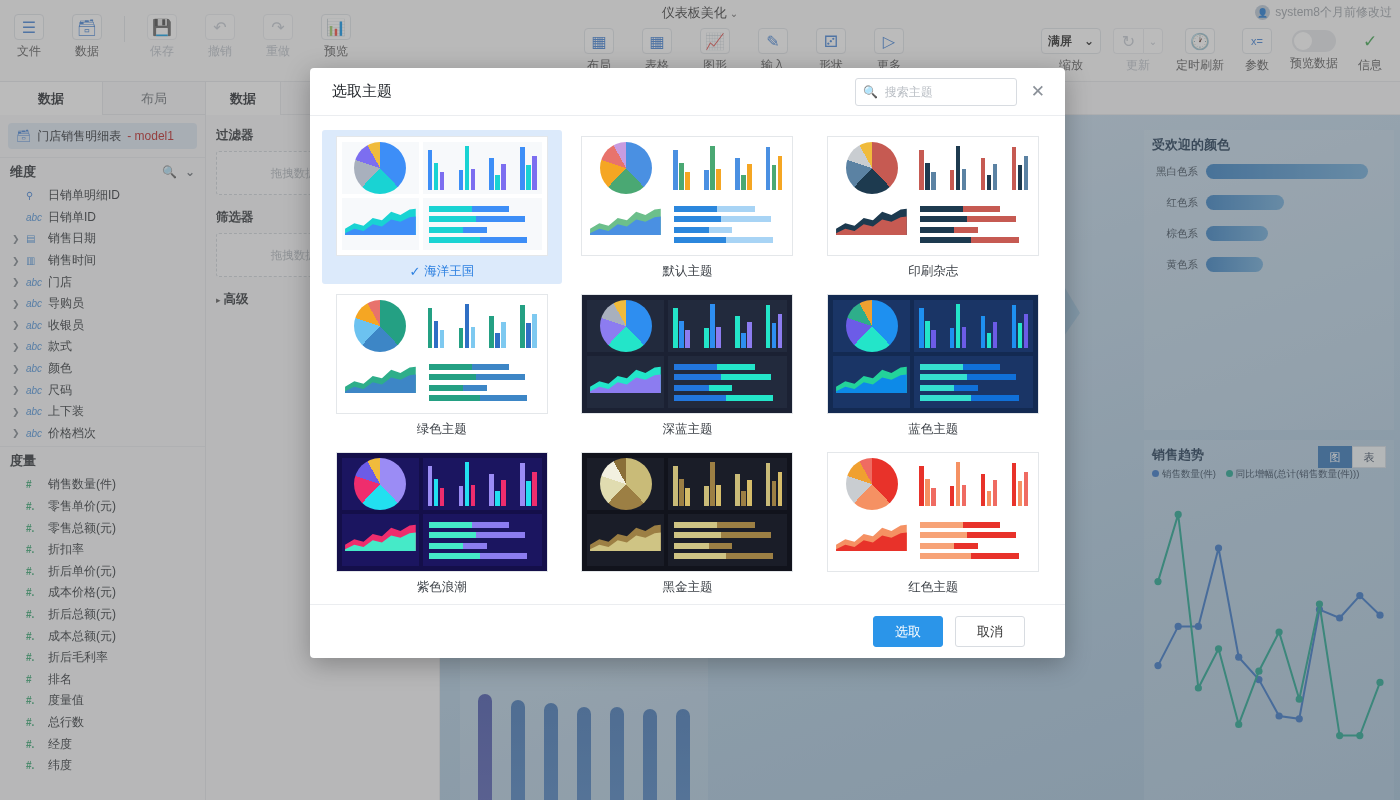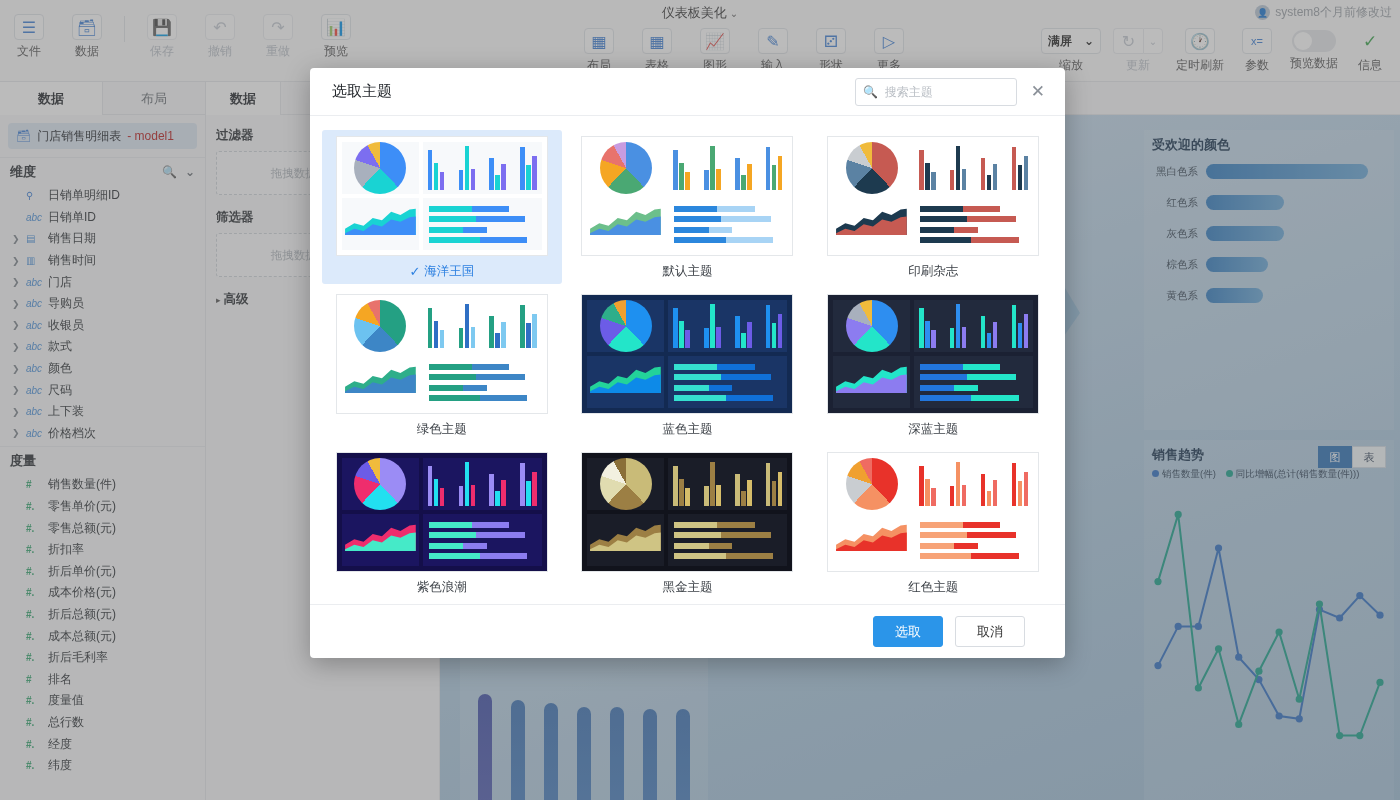--- a/index.html
+++ b/index.html
@@ -525,10 +525,6 @@
             </div>
             <div class="hb-row">
               <div class="hb-lab">红色系</div>
-              <div class="hb-bar" style="width: 77.76px;"></div>
-            </div>
-            <div class="hb-row">
-              <div class="hb-lab">灰色系</div>
               <div class="hb-bar" style="width: 77.76px;"></div>
             </div>
             <div class="hb-row">

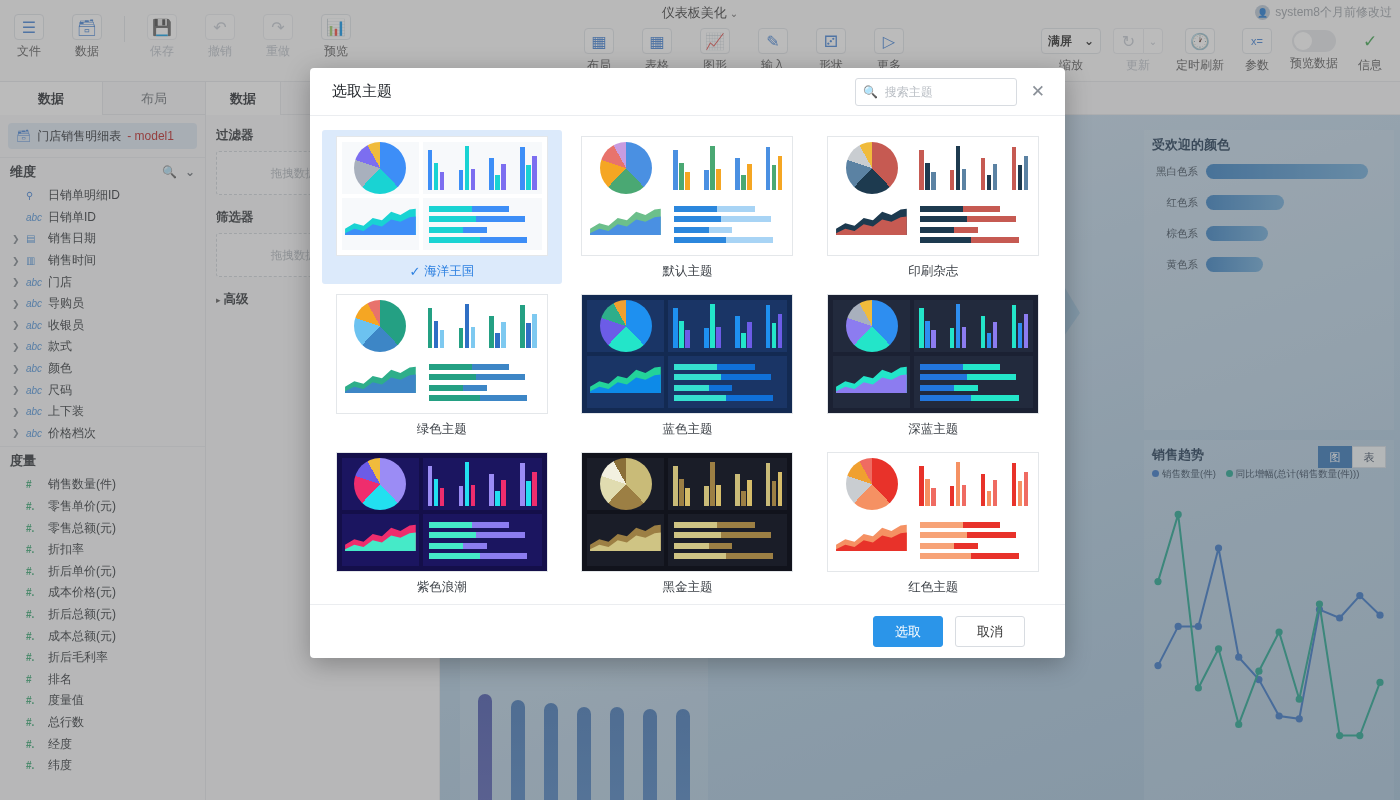--- a/index.html
+++ b/index.html
@@ -836,6 +836,66 @@
           </div>
         </div>
         <div class="theme-cell">
+          <div class="thumb" style="background: rgb(27, 33, 51);">
+            <div class="tile" style="background: rgb(34, 42, 61);">
+              <div class="pie" style="background: conic-gradient(rgb(46, 142, 240) 0%, rgb(46, 142, 240) 38%, rgb(35, 229, 201) 38%, rgb(35, 229, 201) 62%, rgb(140, 124, 240) 62%, rgb(140, 124, 240) 80%, rgb(168, 176, 189) 80%, rgb(168, 176, 189) 92%, rgb(240, 187, 60) 92%, rgb(240, 187, 60) 100%);"></div>
+            </div>
+            <div class="tile" style="background: rgb(34, 42, 61);">
+              <div class="bars">
+                <div class="bgrp">
+                  <i style="height: 92%; background: rgb(35, 229, 201);"></i>
+                  <i style="height: 62%; background: rgb(46, 142, 240);"></i>
+                  <i style="height: 42%; background: rgb(140, 124, 240);"></i>
+                </div>
+                <div class="bgrp">
+                  <i style="height: 46%; background: rgb(35, 229, 201);"></i>
+                  <i style="height: 100%; background: rgb(46, 142, 240);"></i>
+                  <i style="height: 48%; background: rgb(140, 124, 240);"></i>
+                </div>
+                <div class="bgrp">
+                  <i style="height: 74%; background: rgb(35, 229, 201);"></i>
+                  <i style="height: 36%; background: rgb(46, 142, 240);"></i>
+                  <i style="height: 60%; background: rgb(140, 124, 240);"></i>
+                </div>
+                <div class="bgrp">
+                  <i style="height: 98%; background: rgb(35, 229, 201);"></i>
+                  <i style="height: 58%; background: rgb(46, 142, 240);"></i>
+                  <i style="height: 78%; background: rgb(140, 124, 240);"></i>
+                </div>
+              </div>
+            </div>
+            <div class="tile" style="background: rgb(34, 42, 61);">
+              <svg class="area" viewBox="0 0 100 50" preserveAspectRatio="none">
+                <polygon points="4,40 16,33 28,36 40,26 52,29 64,18 76,22 88,15 96,14 96,48 4,48" fill="#23e5c9"></polygon>
+                <polygon points="4,46 16,40 28,43 40,34 52,37 64,28 76,31 88,25 96,24 96,48 4,48" fill="#8c7cf0"></polygon>
+              </svg>
+            </div>
+            <div class="tile" style="background: rgb(34, 42, 61);">
+              <div class="hbars">
+                <div class="hbar">
+                  <i style="width: 40%; background: rgb(34, 118, 221);"></i>
+                  <i style="width: 35%; background: rgb(35, 229, 201);"></i>
+                </div>
+                <div class="hbar">
+                  <i style="width: 44%; background: rgb(34, 118, 221);"></i>
+                  <i style="width: 46%; background: rgb(35, 229, 201);"></i>
+                </div>
+                <div class="hbar">
+                  <i style="width: 32%; background: rgb(34, 118, 221);"></i>
+                  <i style="width: 22%; background: rgb(35, 229, 201);"></i>
+                </div>
+                <div class="hbar">
+                  <i style="width: 48%; background: rgb(34, 118, 221);"></i>
+                  <i style="width: 44%; background: rgb(35, 229, 201);"></i>
+                </div>
+              </div>
+            </div>
+          </div>
+          <div class="theme-name">
+            <span>深蓝主题</span>
+          </div>
+        </div>
+        <div class="theme-cell">
           <div class="thumb" style="background: rgb(19, 42, 82);">
             <div class="tile" style="background: rgb(26, 53, 102);">
               <div class="pie" style="background: conic-gradient(rgb(30, 144, 240) 0%, rgb(30, 144, 240) 38%, rgb(35, 229, 201) 38%, rgb(35, 229, 201) 62%, rgb(108, 92, 231) 62%, rgb(108, 92, 231) 80%, rgb(46, 174, 138) 80%, rgb(46, 174, 138) 92%, rgb(240, 160, 48) 92%, rgb(240, 160, 48) 100%);"></div>
@@ -896,66 +956,6 @@
           </div>
         </div>
         <div class="theme-cell">
-          <div class="thumb" style="background: rgb(27, 33, 51);">
-            <div class="tile" style="background: rgb(34, 42, 61);">
-              <div class="pie" style="background: conic-gradient(rgb(46, 142, 240) 0%, rgb(46, 142, 240) 38%, rgb(35, 229, 201) 38%, rgb(35, 229, 201) 62%, rgb(140, 124, 240) 62%, rgb(140, 124, 240) 80%, rgb(168, 176, 189) 80%, rgb(168, 176, 189) 92%, rgb(240, 187, 60) 92%, rgb(240, 187, 60) 100%);"></div>
-            </div>
-            <div class="tile" style="background: rgb(34, 42, 61);">
-              <div class="bars">
-                <div class="bgrp">
-                  <i style="height: 92%; background: rgb(35, 229, 201);"></i>
-                  <i style="height: 62%; background: rgb(46, 142, 240);"></i>
-                  <i style="height: 42%; background: rgb(140, 124, 240);"></i>
-                </div>
-                <div class="bgrp">
-                  <i style="height: 46%; background: rgb(35, 229, 201);"></i>
-                  <i style="height: 100%; background: rgb(46, 142, 240);"></i>
-                  <i style="height: 48%; background: rgb(140, 124, 240);"></i>
-                </div>
-                <div class="bgrp">
-                  <i style="height: 74%; background: rgb(35, 229, 201);"></i>
-                  <i style="height: 36%; background: rgb(46, 142, 240);"></i>
-                  <i style="height: 60%; background: rgb(140, 124, 240);"></i>
-                </div>
-                <div class="bgrp">
-                  <i style="height: 98%; background: rgb(35, 229, 201);"></i>
-                  <i style="height: 58%; background: rgb(46, 142, 240);"></i>
-                  <i style="height: 78%; background: rgb(140, 124, 240);"></i>
-                </div>
-              </div>
-            </div>
-            <div class="tile" style="background: rgb(34, 42, 61);">
-              <svg class="area" viewBox="0 0 100 50" preserveAspectRatio="none">
-                <polygon points="4,40 16,33 28,36 40,26 52,29 64,18 76,22 88,15 96,14 96,48 4,48" fill="#23e5c9"></polygon>
-                <polygon points="4,46 16,40 28,43 40,34 52,37 64,28 76,31 88,25 96,24 96,48 4,48" fill="#8c7cf0"></polygon>
-              </svg>
-            </div>
-            <div class="tile" style="background: rgb(34, 42, 61);">
-              <div class="hbars">
-                <div class="hbar">
-                  <i style="width: 40%; background: rgb(34, 118, 221);"></i>
-                  <i style="width: 35%; background: rgb(35, 229, 201);"></i>
-                </div>
-                <div class="hbar">
-                  <i style="width: 44%; background: rgb(34, 118, 221);"></i>
-                  <i style="width: 46%; background: rgb(35, 229, 201);"></i>
-                </div>
-                <div class="hbar">
-                  <i style="width: 32%; background: rgb(34, 118, 221);"></i>
-                  <i style="width: 22%; background: rgb(35, 229, 201);"></i>
-                </div>
-                <div class="hbar">
-                  <i style="width: 48%; background: rgb(34, 118, 221);"></i>
-                  <i style="width: 44%; background: rgb(35, 229, 201);"></i>
-                </div>
-              </div>
-            </div>
-          </div>
-          <div class="theme-name">
-            <span>深蓝主题</span>
-          </div>
-        </div>
-        <div class="theme-cell">
           <div class="thumb" style="background: rgb(20, 15, 74);">
             <div class="tile" style="background: rgb(27, 21, 96);">
               <div class="pie" style="background: conic-gradient(rgb(155, 140, 245) 0%, rgb(155, 140, 245) 38%, rgb(34, 224, 240) 38%, rgb(34, 224, 240) 62%, rgb(239, 45, 109) 62%, rgb(239, 45, 109) 80%, rgb(108, 92, 231) 80%, rgb(108, 92, 231) 92%, rgb(240, 187, 60) 92%, rgb(240, 187, 60) 100%);"></div>

